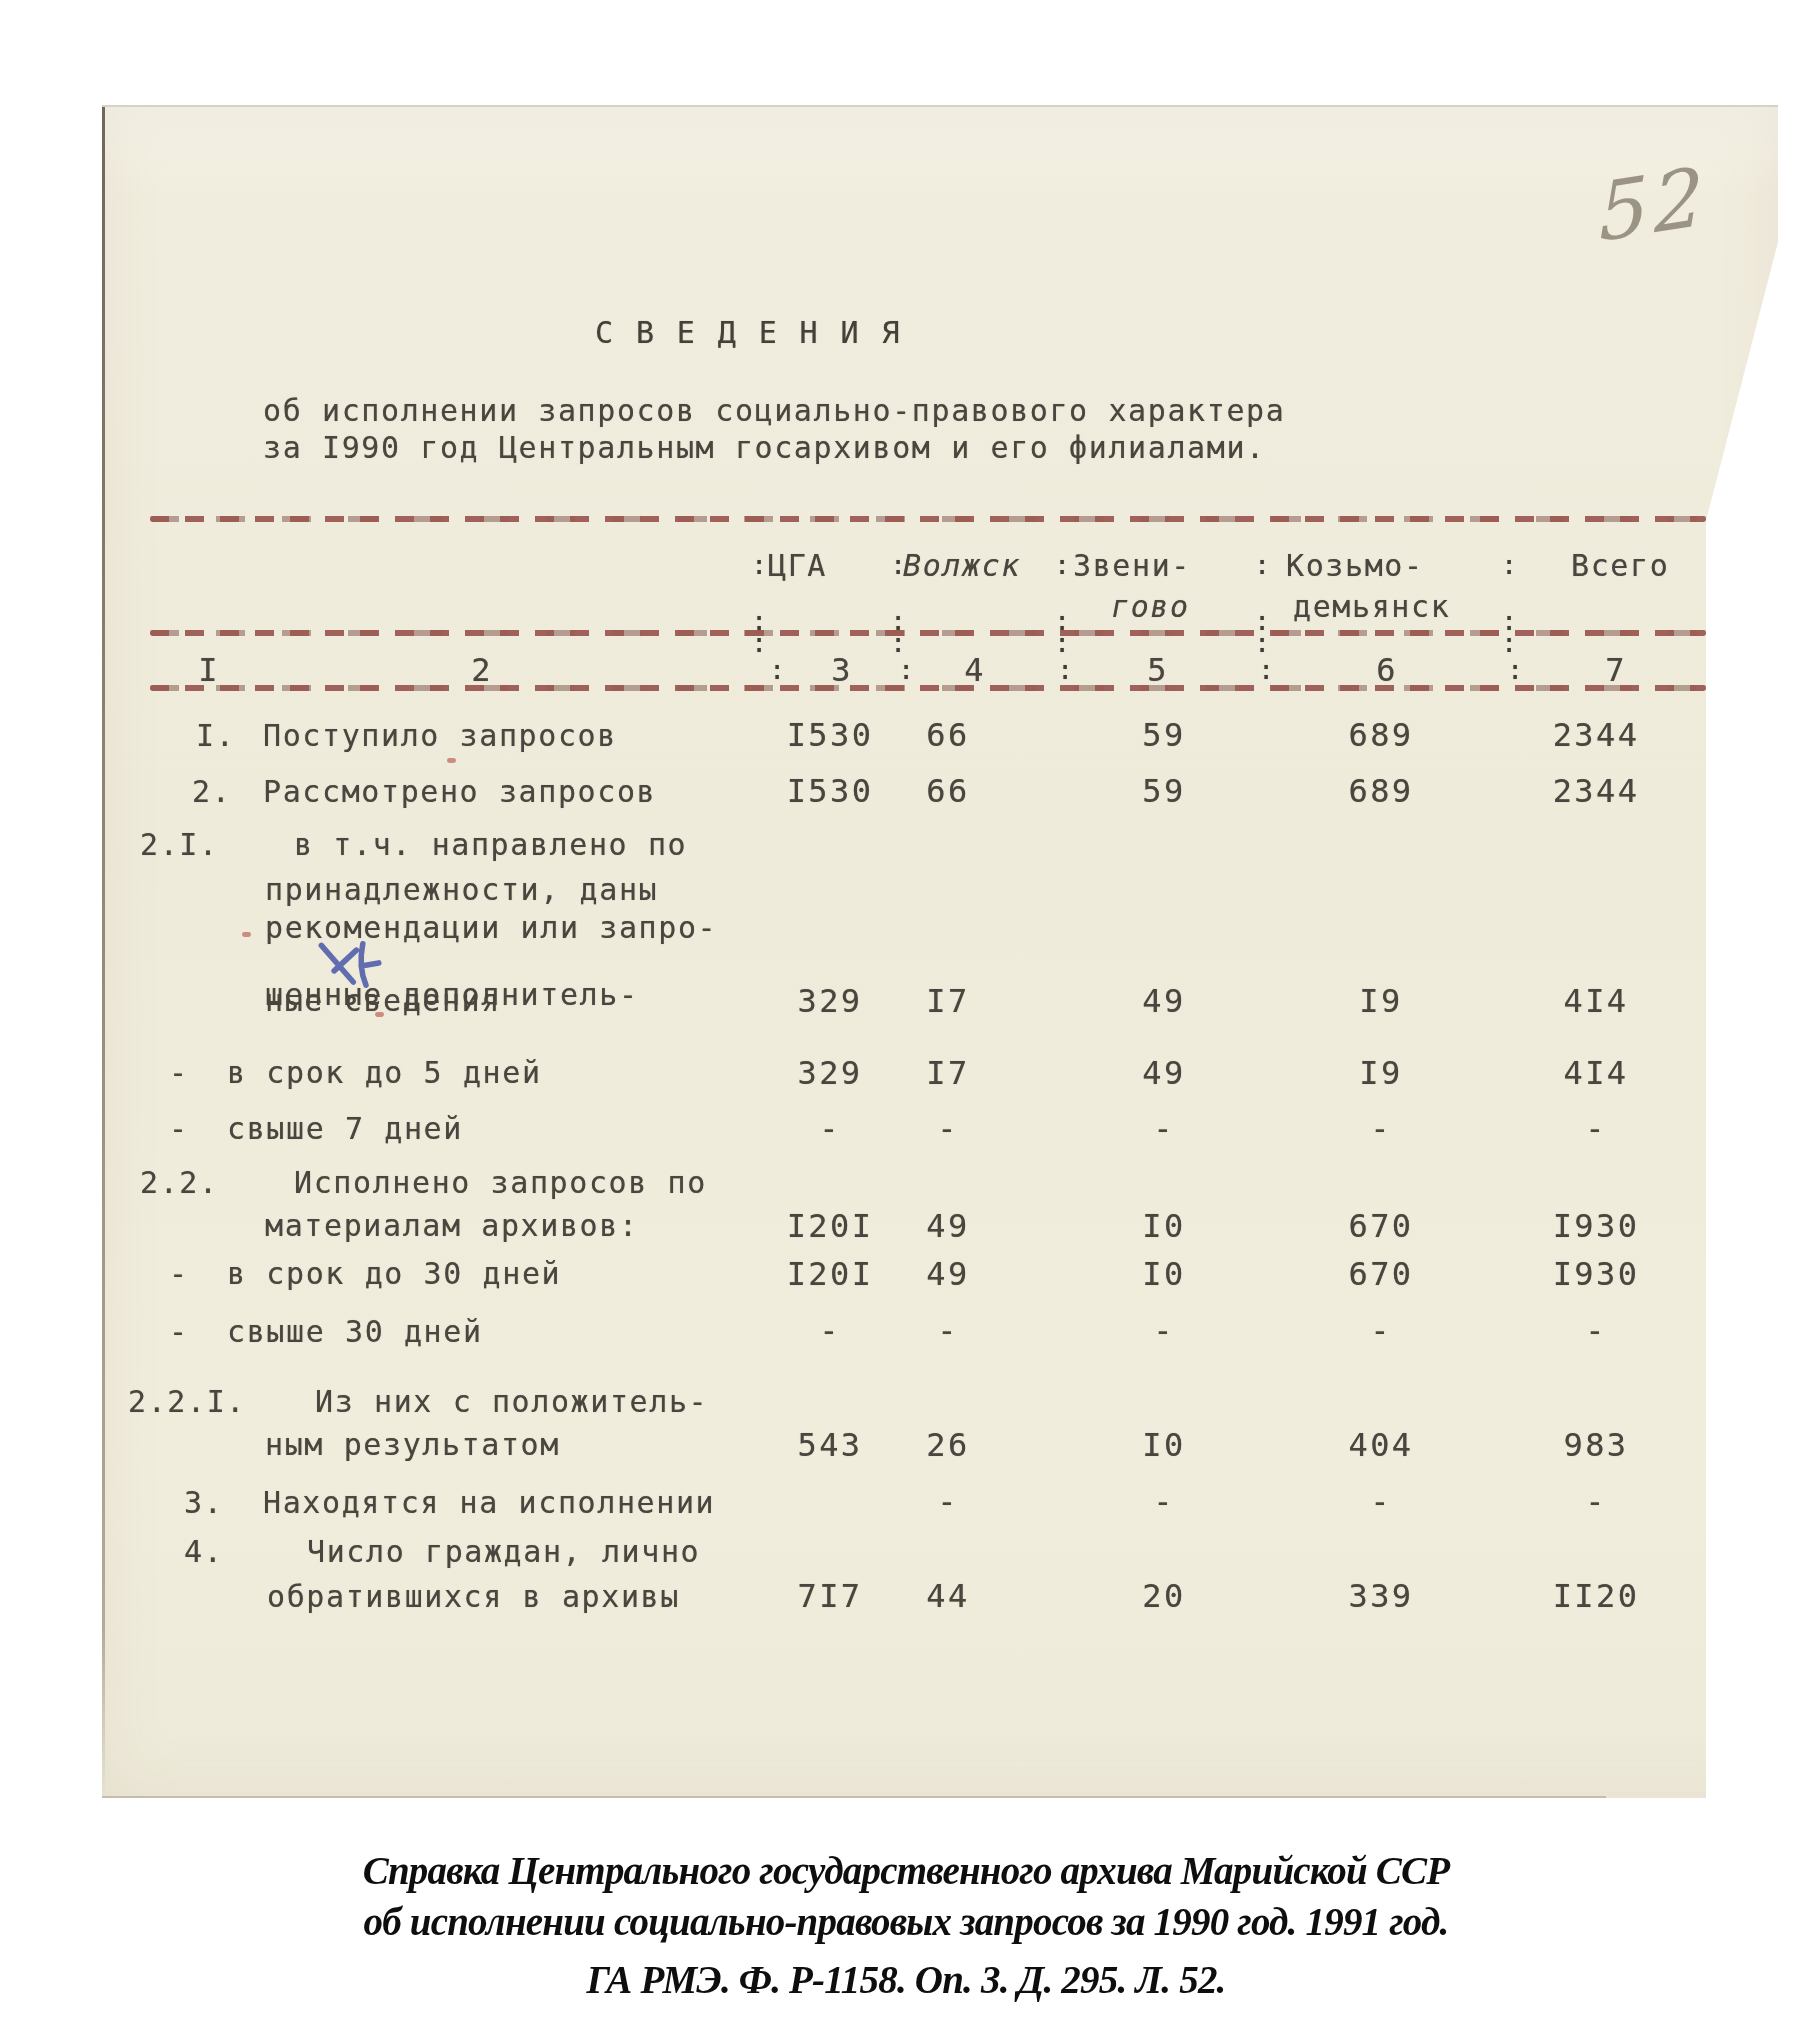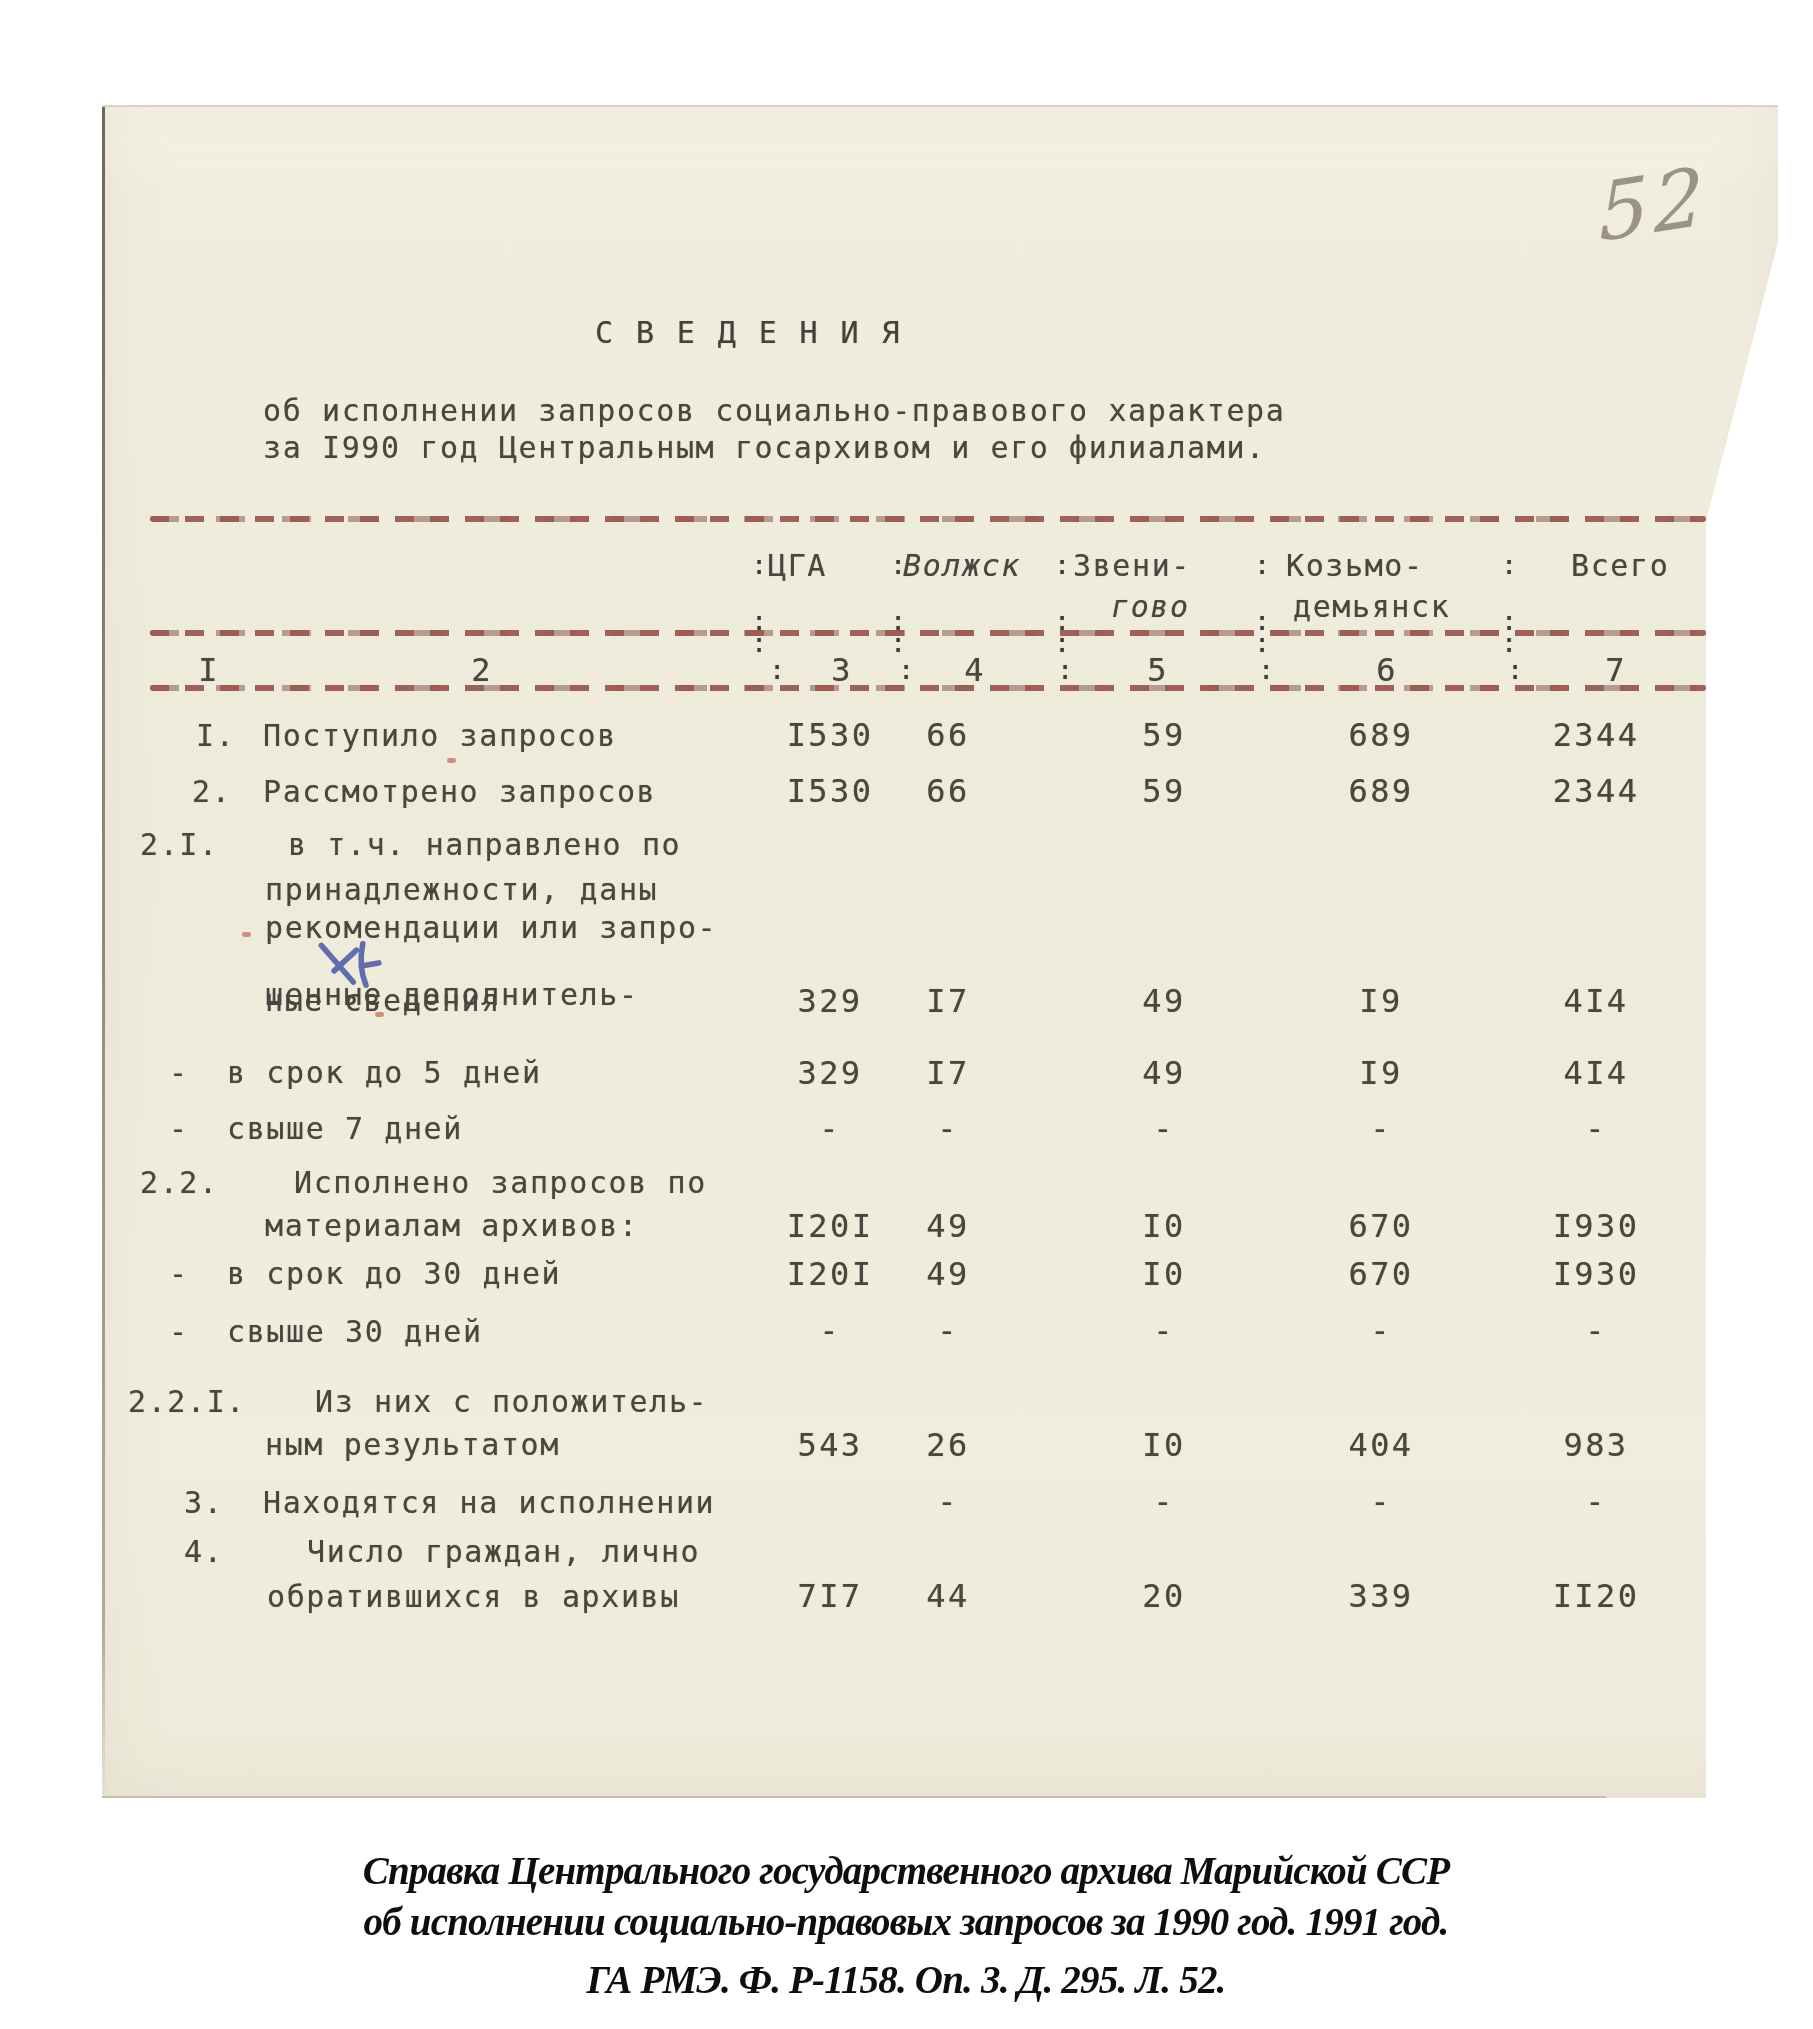--- a/index.html
+++ b/index.html
@@ -101,7 +101,7 @@
       <div class="typed val" style="left: 1381px; top: 775px;">689</div>
       <div class="typed val" style="left: 1596px; top: 775px;">2344</div>
       <div class="typed" style="left: 140px; top: 830px;">2.I.</div>
-      <div class="typed" style="left: 288px; top: 830px; text-align: center;">в т.ч. направлено по</div>
+      <div class="typed" style="left: 294px; top: 830px; text-align: center;">в т.ч. направлено по</div>
       <div class="typed" style="left: 265px; top: 875px;">принадлежности, даны</div>
       <div class="typed" style="left: 265px; top: 913px;">рекомендации или запро-</div>
       <div class="typed" style="left: 265px; top: 980px;">шенные дополнитель-</div>

